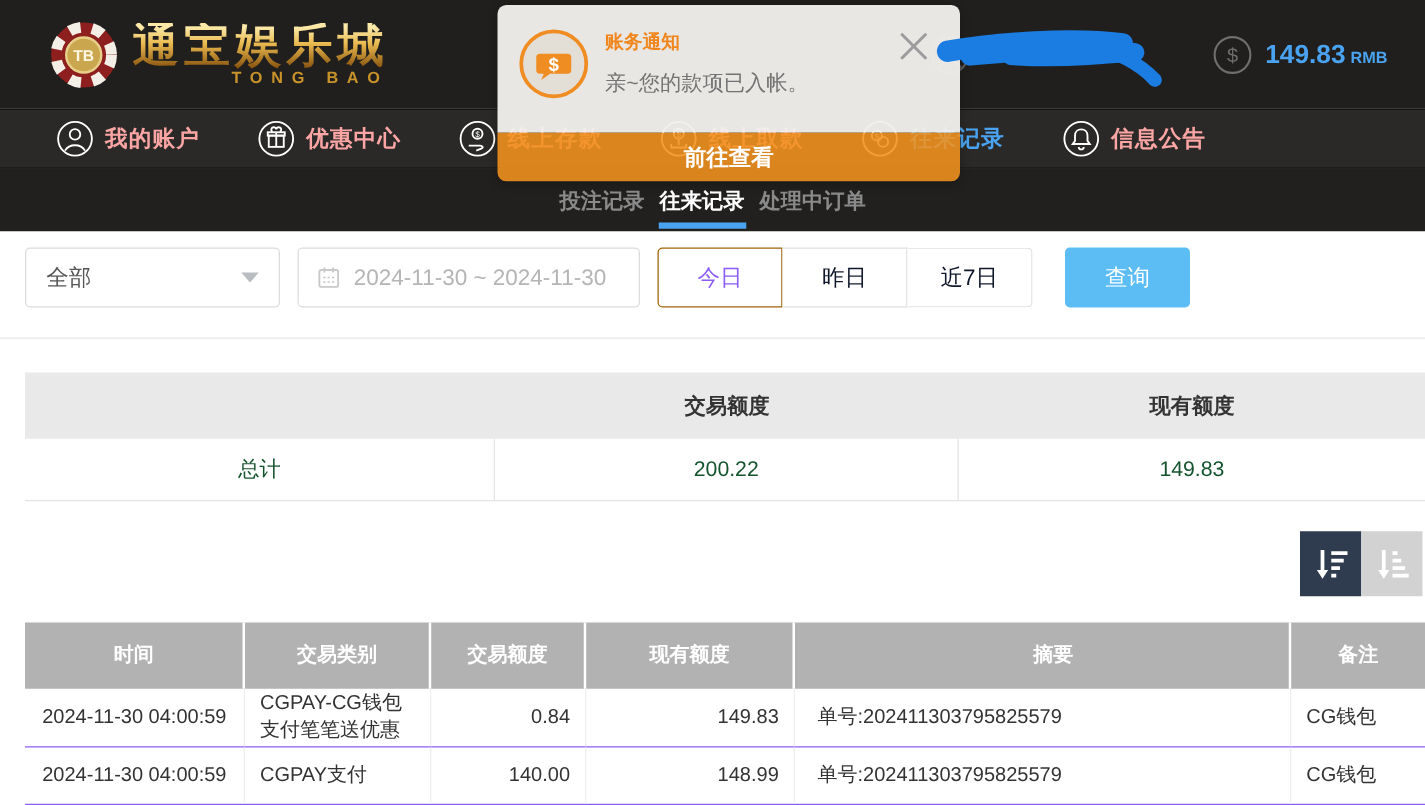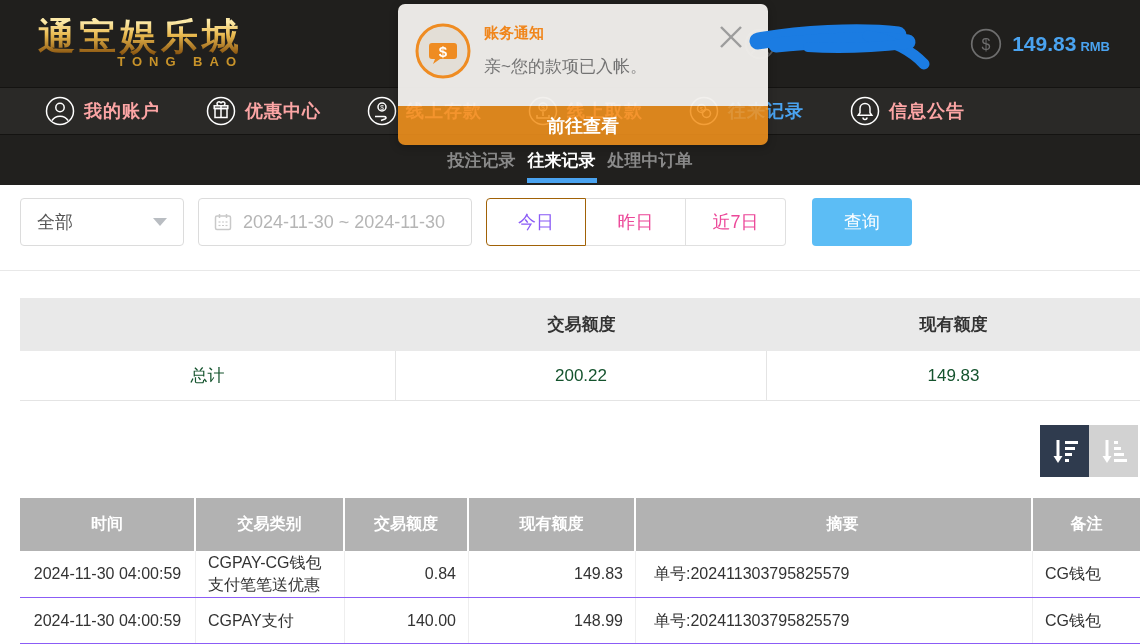--- a/index.html
+++ b/index.html
@@ -96,6 +96,14 @@
 
 <div class="topbar">
   <div class="logo">
+    <span class="icon-circle">
+      <svg width="58" height="58" viewBox="0 0 60 60">
+        <circle cx="30" cy="30" r="27" fill="#8e1f1f"></circle>
+        <circle cx="30" cy="30" r="23" fill="none" stroke="#f3eee6" stroke-width="9" stroke-dasharray="9.6 9.6"></circle>
+        <circle cx="30" cy="30" r="14.5" fill="#caa64e" stroke="#e8d08a" stroke-width="2"></circle>
+        <text x="30" y="35" text-anchor="middle" font-size="13" font-weight="bold" fill="#fdf6e0" font-family="Liberation Sans, sans-serif">TB</text>
+      </svg>
+    </span>
     <span class="logo-text">
       <span class="logo-cn">通宝娱乐城</span>
       <span class="logo-en">TONG BAO</span>

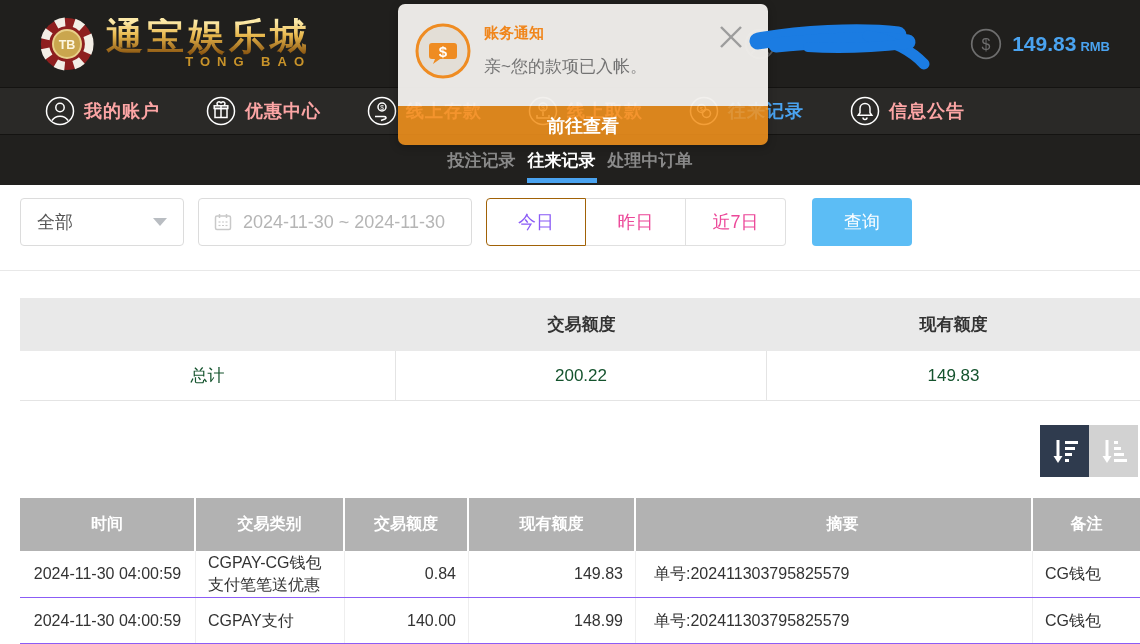--- a/index.html
+++ b/index.html
@@ -33,7 +33,7 @@
 
   
   .filterbar { display:flex; align-items:center; margin:12px 0 0 20px; height:50px; gap:14px; }
-  .select-box { width:164px; height:48px; border:1px solid #dcdcdc; border-radius:4px; display:flex; align-items:center; justify-content:space-between; padding:0 16px; color:#555; font-size:18px; cursor:pointer; }
+  .select-box { width:204px; height:48px; border:1px solid #dcdcdc; border-radius:4px; display:flex; align-items:center; justify-content:space-between; padding:0 16px; color:#555; font-size:18px; cursor:pointer; }
   .caret { width:0; height:0; border-left:7px solid transparent; border-right:7px solid transparent; border-top:8px solid #b9bdc2; }
   .date-box { width:274px; height:48px; border:1px solid #dcdcdc; border-radius:4px; display:flex; align-items:center; gap:10px; padding:0 14px; color:#b5b5b5; font-size:18px; cursor:pointer; }
   .quick-group { display:flex; height:48px; }

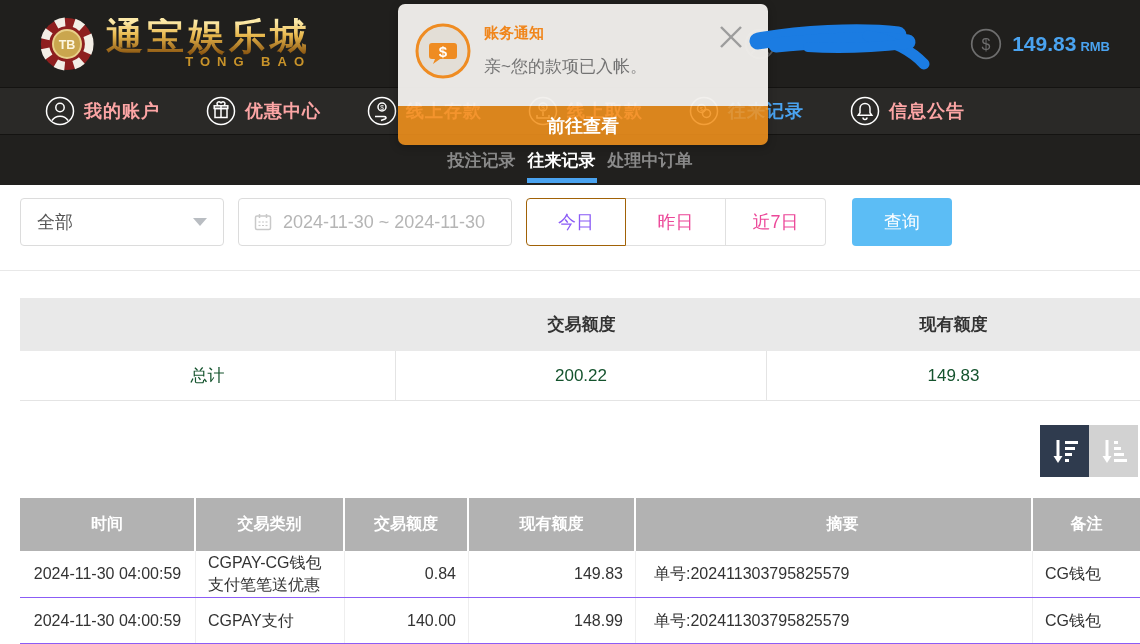--- a/index.html
+++ b/index.html
@@ -37,7 +37,7 @@
   .caret { width:0; height:0; border-left:7px solid transparent; border-right:7px solid transparent; border-top:8px solid #b9bdc2; }
   .date-box { width:274px; height:48px; border:1px solid #dcdcdc; border-radius:4px; display:flex; align-items:center; gap:10px; padding:0 14px; color:#b5b5b5; font-size:18px; cursor:pointer; }
   .quick-group { display:flex; height:48px; }
-  .quick-btn { width:100px; border:1px solid #e0e0e0; border-left-width:0; background:#fff; color:#ec4899; font-size:18px; display:flex; align-items:center; justify-content:center; cursor:pointer; }
+  .quick-btn { width:100px; border:1px solid #e0e0e0; border-left-width:0; background:#fff; color:#0f172a; font-size:18px; display:flex; align-items:center; justify-content:center; cursor:pointer; }
   .quick-btn:first-child { border-left-width:1px; border-radius:4px 0 0 4px; }
   .quick-btn:last-child { border-radius:0 4px 4px 0; }
   .quick-btn.active { border:1px solid #a16207; color:#8b5cf6; }

